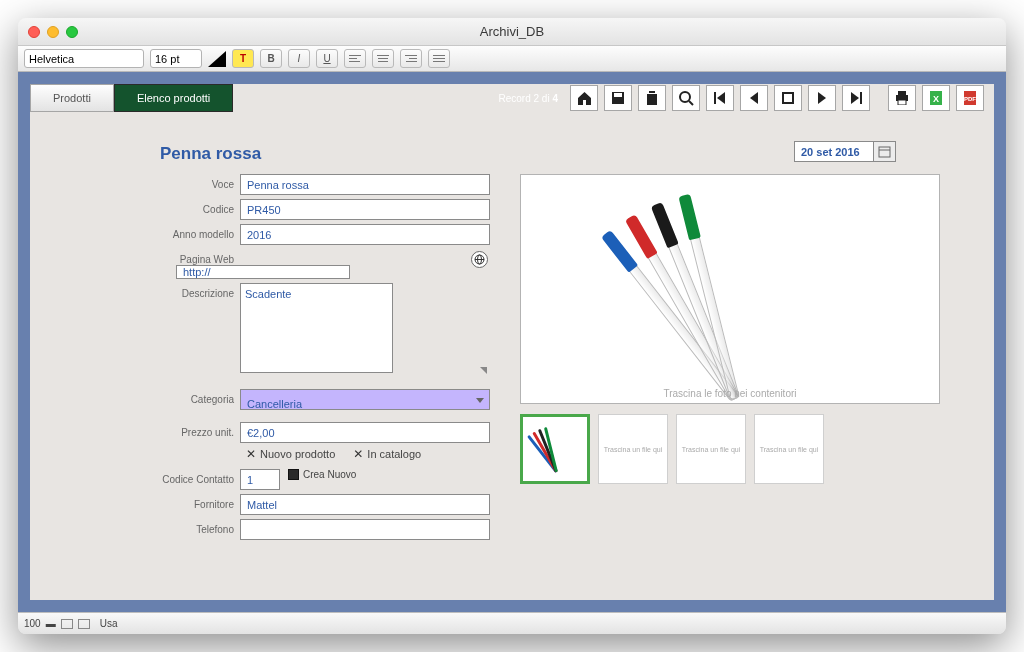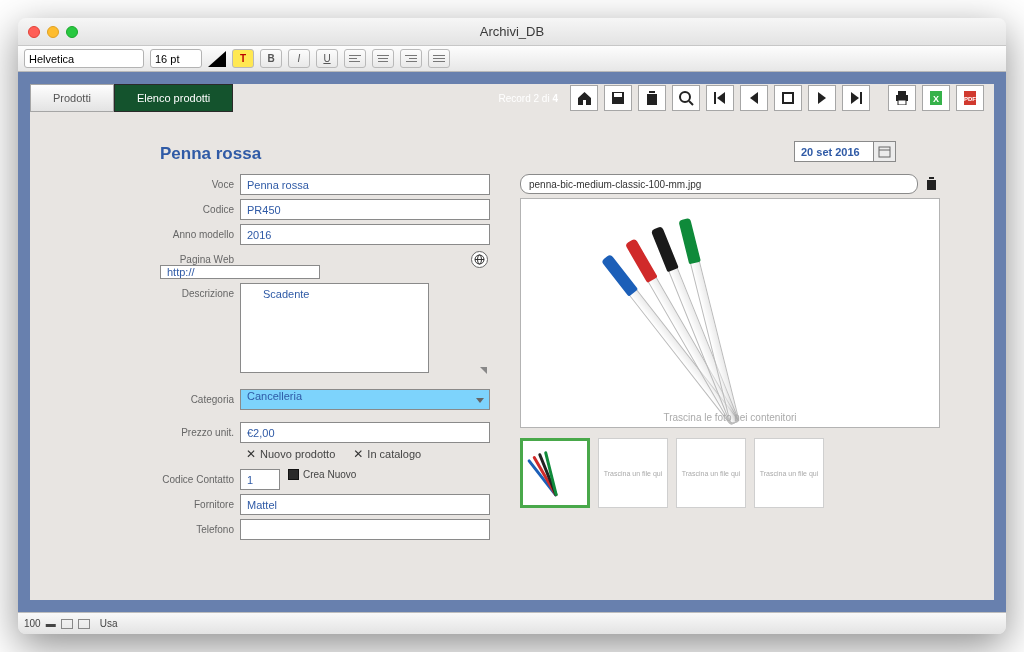--- a/index.html
+++ b/index.html
@@ -313,15 +313,6 @@
           </div>
 
           <div class="right-col">
-            <div class="imgname-row">
-              <input class="imgname" value="penna-bic-medium-classic-100-mm.jpg" style="">
-              <div class="trash-sm">
-                  <svg width="11" height="14">
-                    <rect x="1" y="3" width="9" height="10" fill="#222"></rect>
-                    <rect x="3" y="0" width="5" height="2" fill="#222"></rect>
-                  </svg>
-                </div>
-            </div>
             <div class="main-img">
               <div class="pens">
                 <div class="pen blue">

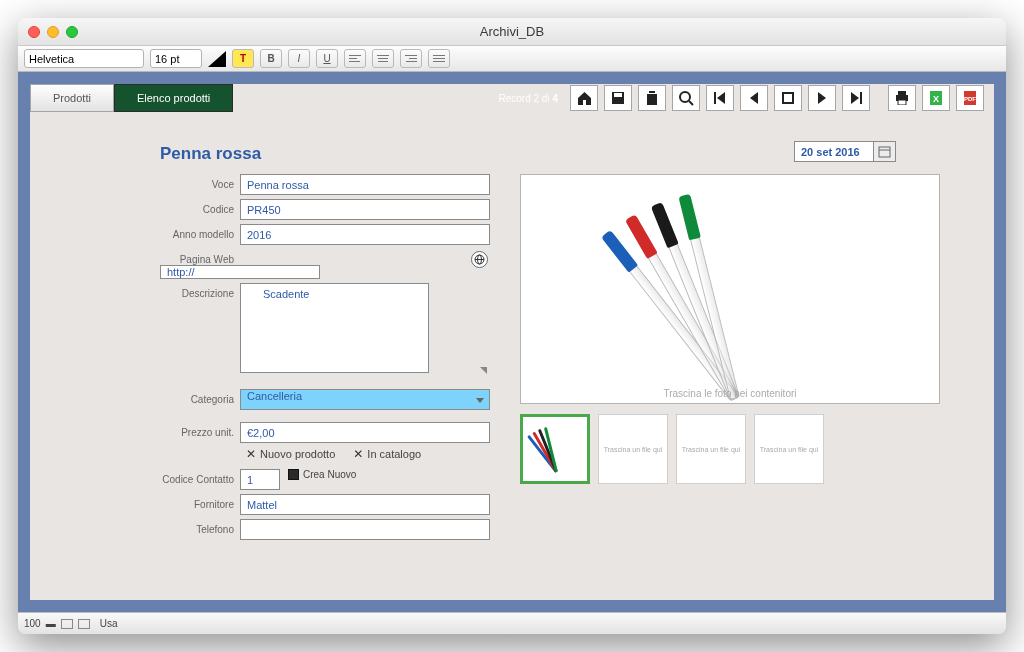--- a/index.html
+++ b/index.html
@@ -55,7 +55,7 @@
 .frow{display:flex;align-items:flex-start;margin-bottom:4px;}
 .flabel{width:80px;text-align:right;font-size:10px;color:#666;padding-top:5px;padding-right:6px;}
 .finput{flex:1;height:21px;border:1px solid #8a8a8a;background:#fff;padding:0 6px;font-size:11px;color:#2f5aa6;}
-.finput.url{padding-right:10px;}
+.finput.url{padding-right:24px;margin-left:16px;}
 .frow-web{position:relative;flex-direction:column;}
 .globe{position:absolute;right:2px;top:2px;width:17px;height:17px;border:1px solid #666;border-radius:50%;display:flex;align-items:center;justify-content:center;background:#fff;}
 .ftextarea{flex:1;height:90px;border:1px solid #8a8a8a;background:#fff;padding:4px 22px;font-size:11px;color:#2f5aa6;resize:none;position:relative;}

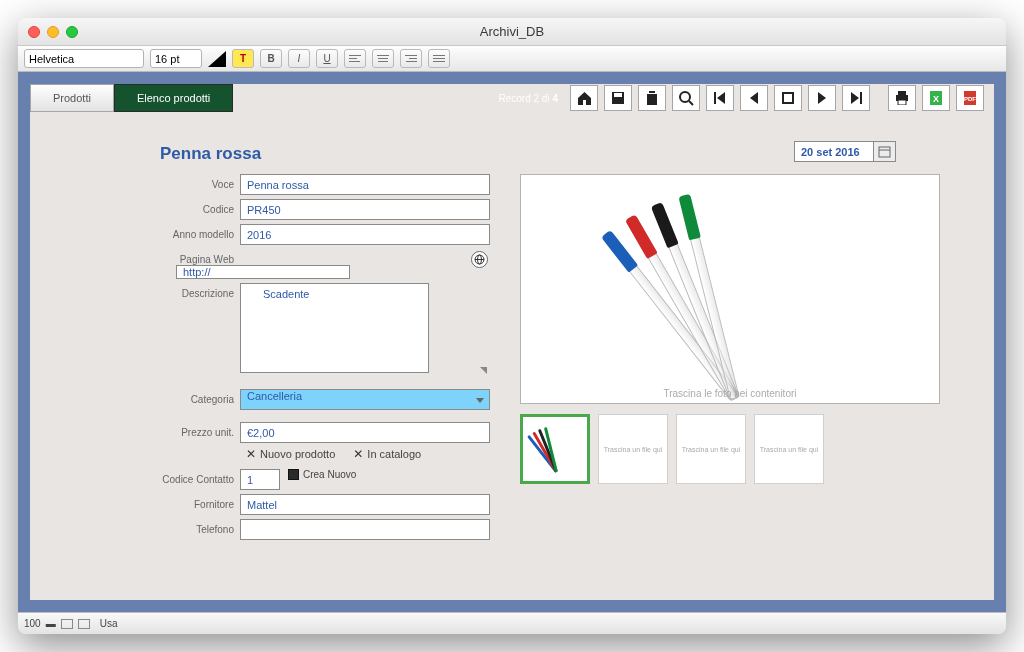--- a/index.html
+++ b/index.html
@@ -58,7 +58,7 @@
 .finput.url{padding-right:24px;margin-left:16px;}
 .frow-web{position:relative;flex-direction:column;}
 .globe{position:absolute;right:2px;top:2px;width:17px;height:17px;border:1px solid #666;border-radius:50%;display:flex;align-items:center;justify-content:center;background:#fff;}
-.ftextarea{flex:1;height:90px;border:1px solid #8a8a8a;background:#fff;padding:4px 22px;font-size:11px;color:#2f5aa6;resize:none;position:relative;}
+.ftextarea{flex:1;height:90px;border:1px solid #8a8a8a;background:#fff;padding:4px 4px;font-size:11px;color:#2f5aa6;resize:none;position:relative;}
 .ta-wrap{flex:1;position:relative;}
 .ta-tri{position:absolute;right:3px;bottom:3px;width:0;height:0;border-left:7px solid transparent;border-top:7px solid #888;}
 .fselect{flex:1;height:21px;border:1px solid #8a8a8a;background:#7dd3fc;padding:0 6px;font-size:11px;color:#2f5aa6;position:relative;}

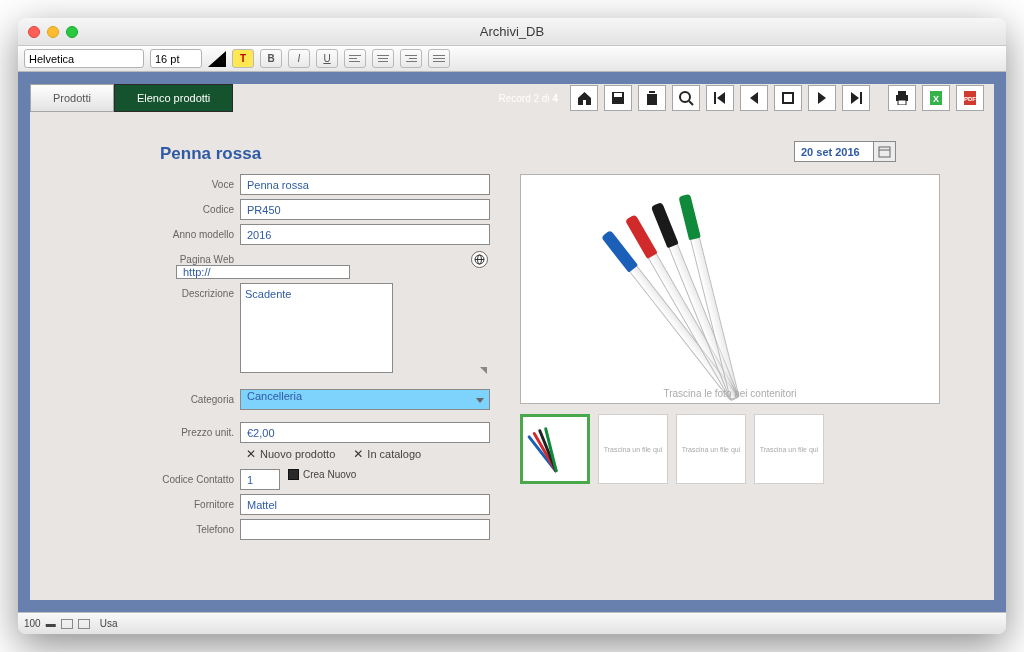--- a/index.html
+++ b/index.html
@@ -61,7 +61,7 @@
 .ftextarea{flex:1;height:90px;border:1px solid #8a8a8a;background:#fff;padding:4px 4px;font-size:11px;color:#2f5aa6;resize:none;position:relative;}
 .ta-wrap{flex:1;position:relative;}
 .ta-tri{position:absolute;right:3px;bottom:3px;width:0;height:0;border-left:7px solid transparent;border-top:7px solid #888;}
-.fselect{flex:1;height:21px;border:1px solid #8a8a8a;background:#7dd3fc;padding:0 6px;font-size:11px;color:#2f5aa6;position:relative;}
+.fselect{flex:1;height:21px;border:1px solid #8a8a8a;background:#c4b5fd;padding:8px 6px;font-size:11px;color:#2f5aa6;position:relative;}
 .sel-tri{position:absolute;right:5px;top:8px;width:0;height:0;border-left:4px solid transparent;border-right:4px solid transparent;border-top:5px solid #666;}
 .checks{margin-left:86px;font-size:11px;color:#444;display:flex;gap:18px;margin-top:4px;margin-bottom:8px;}
 .checks label{display:flex;align-items:center;gap:4px;}

